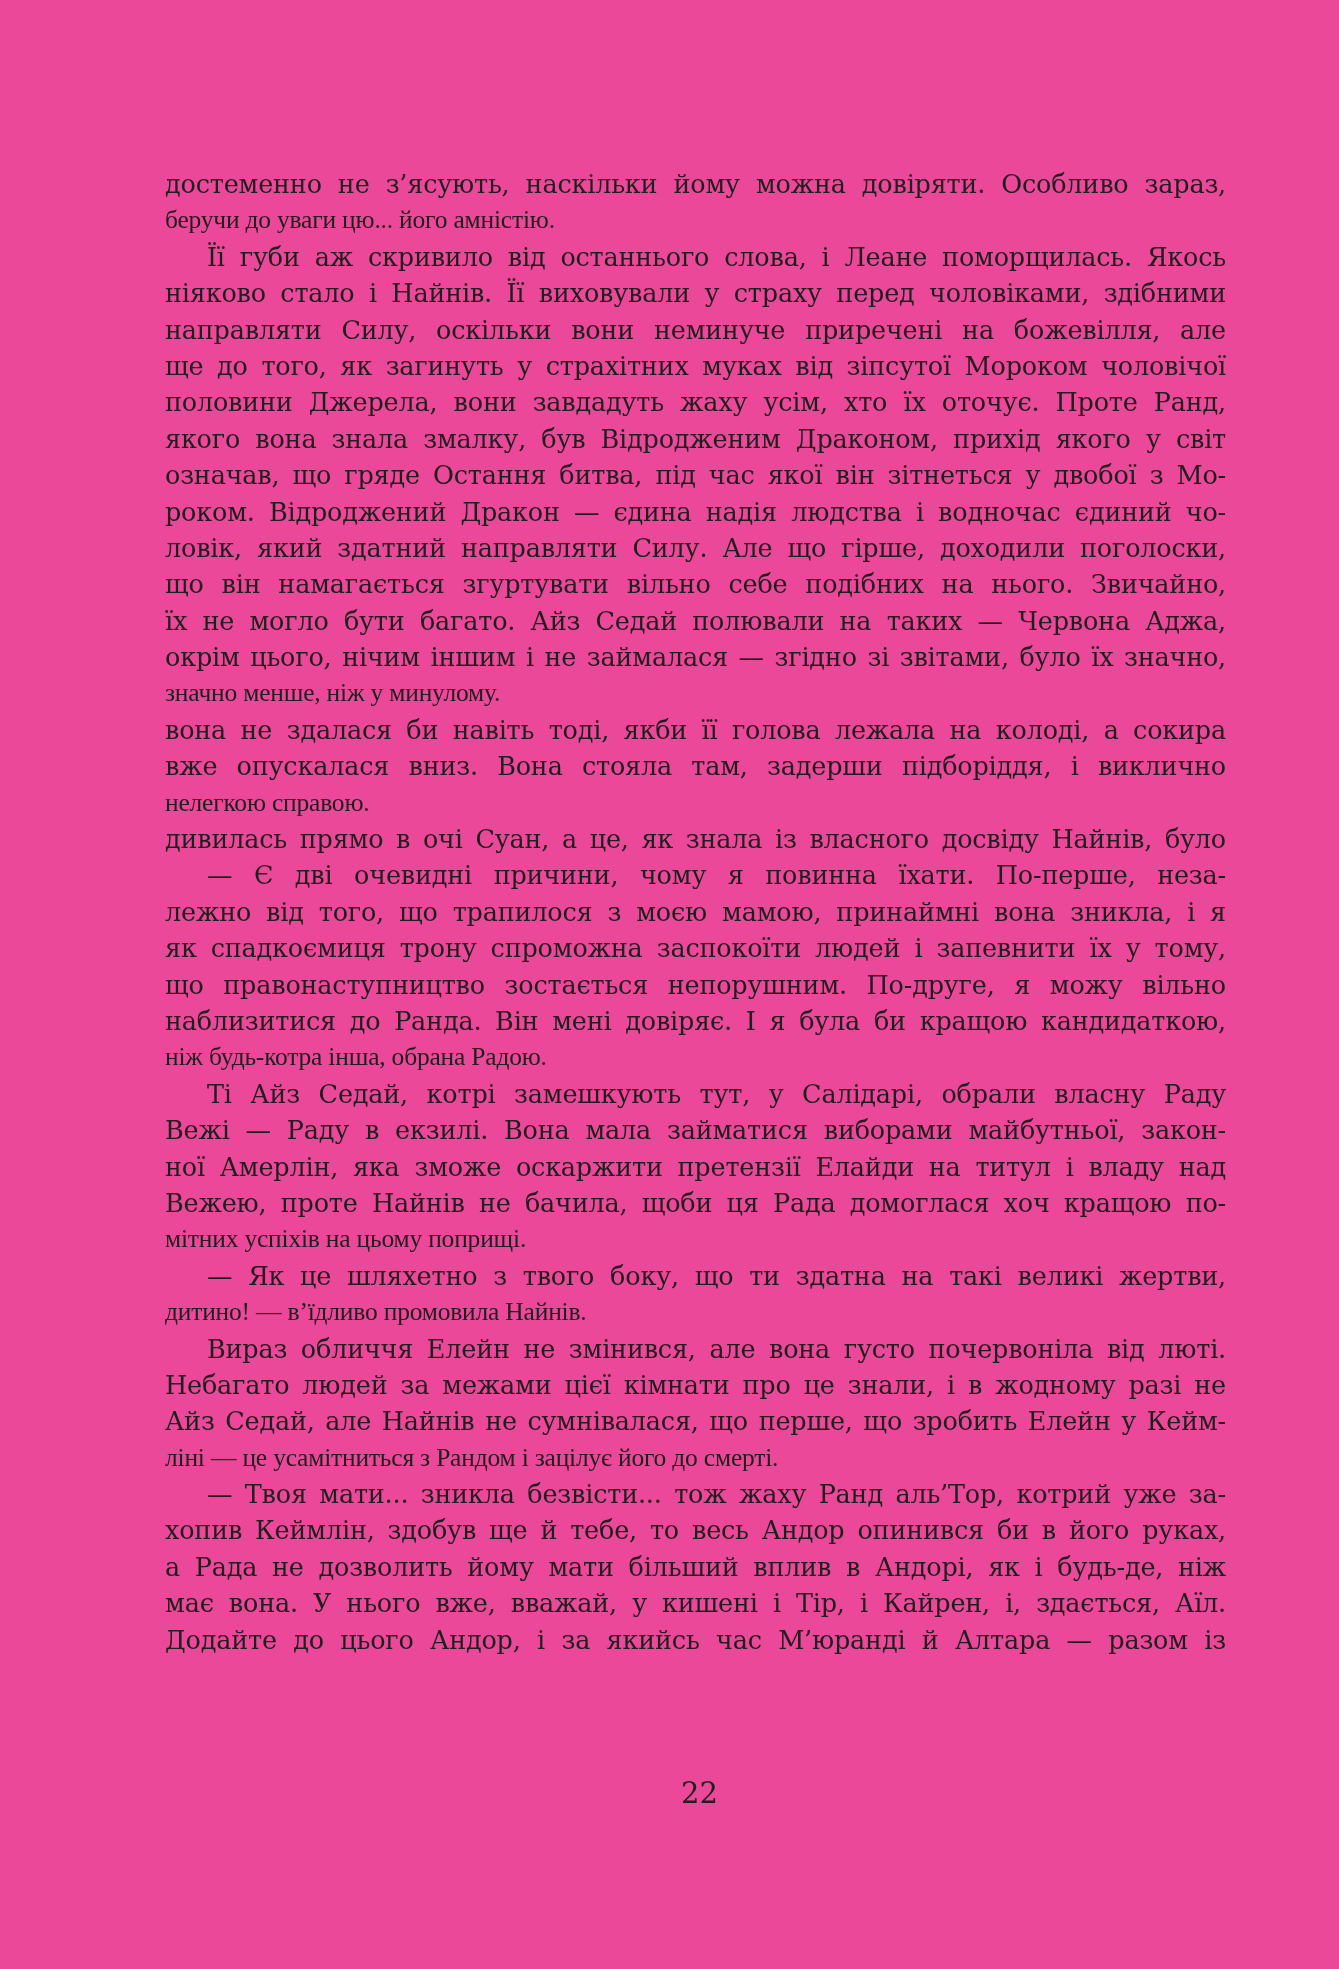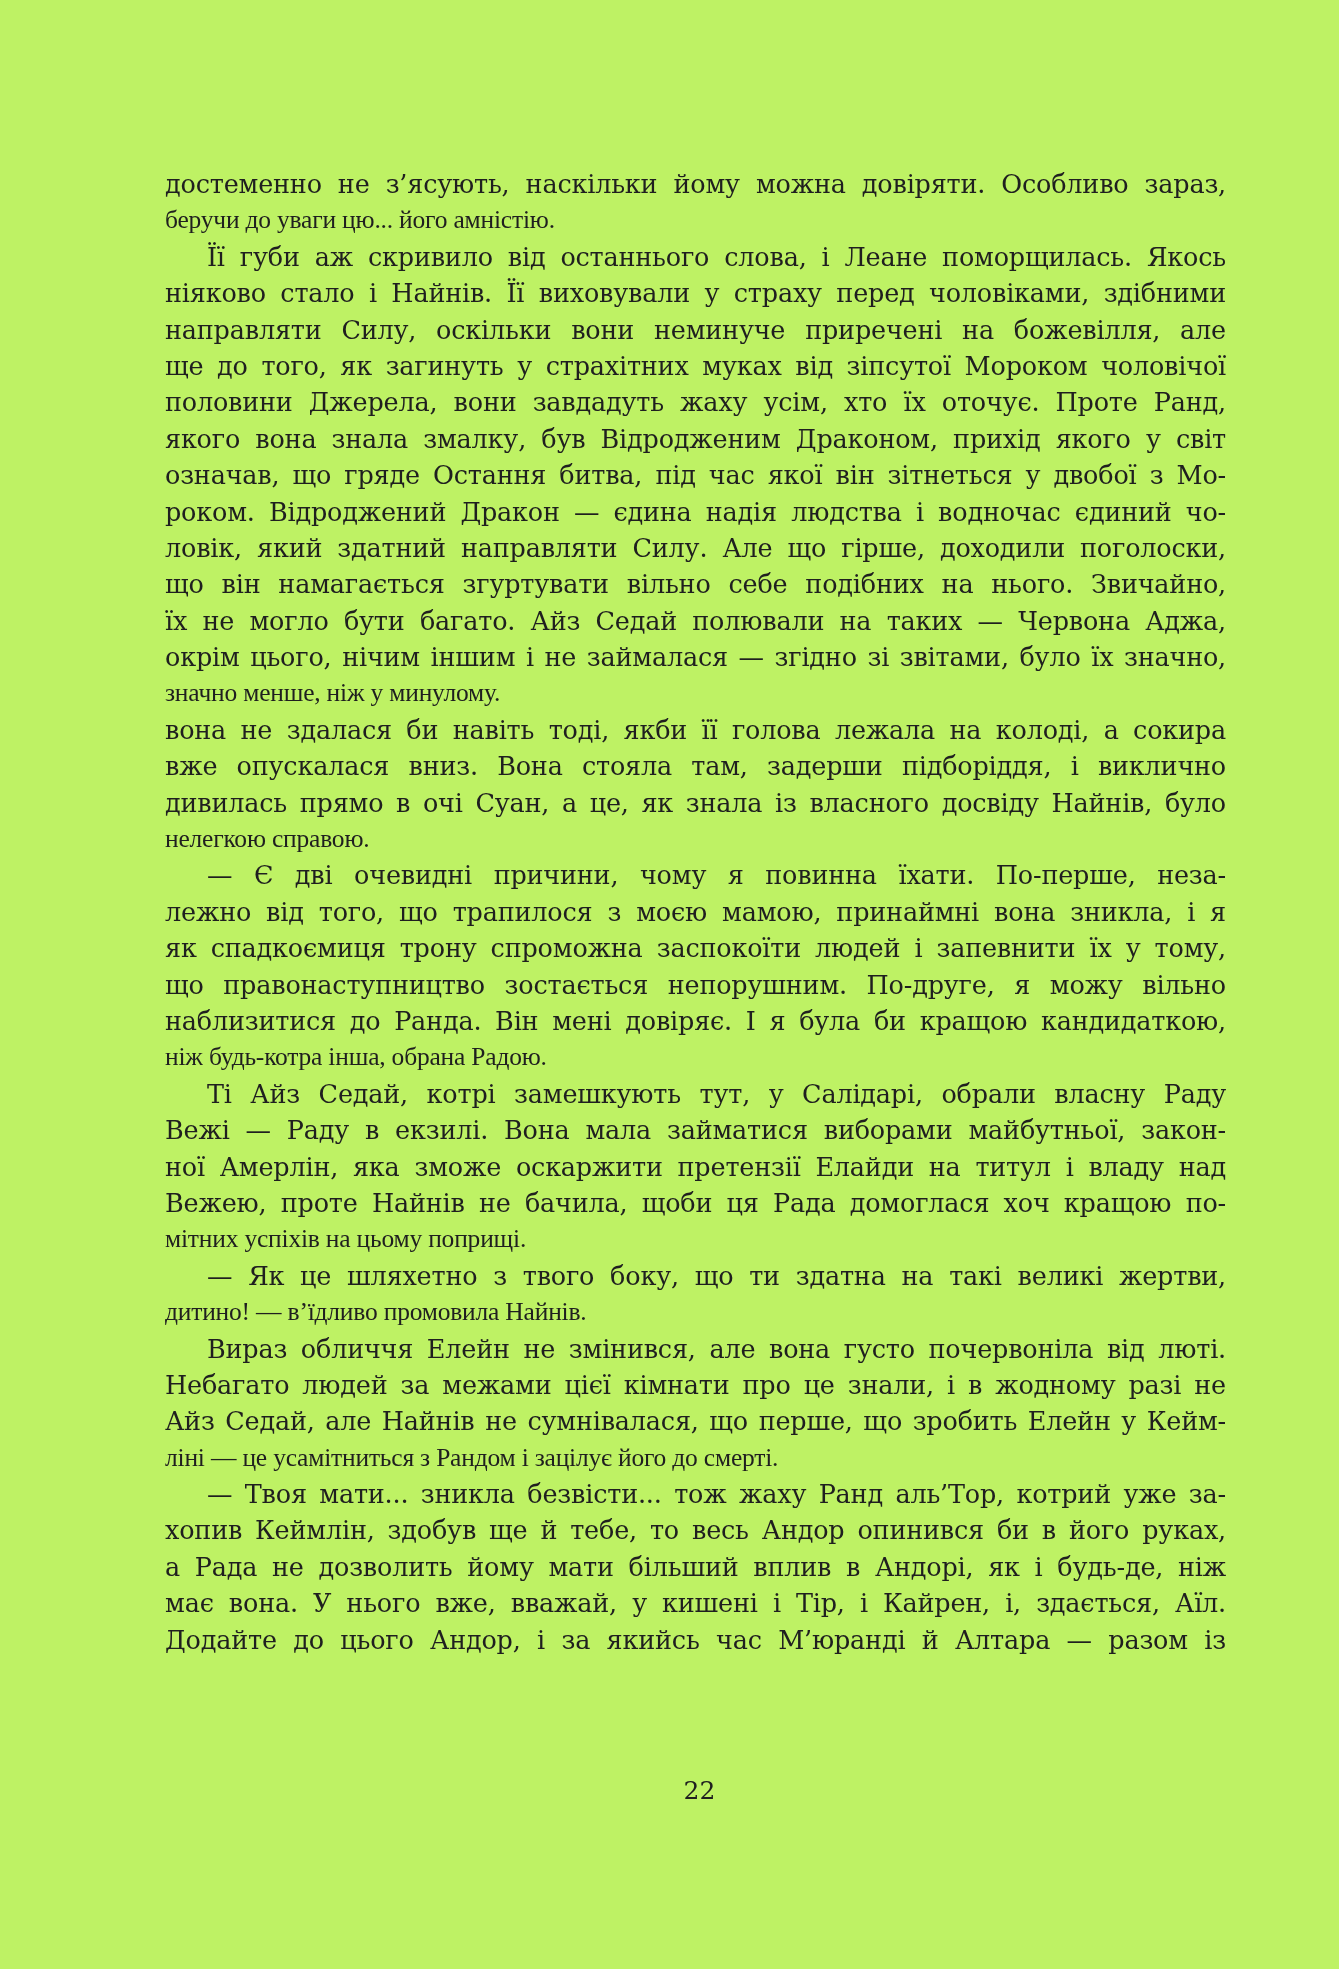--- a/index.html
+++ b/index.html
@@ -4,7 +4,7 @@
 <style>
   html, body { margin: 0; padding: 0; background: #ffffff; }
   body { width: 1339px; height: 1969px; position: relative; overflow: hidden; }
-  .page { position: absolute; left: 0; top: 0; width: 1339px; height: 1969px; background: #bef264; }
+  .page { position: absolute; left: 0; top: 0; width: 1339px; height: 1969px; background: #ec4899; }
   .text-block {
     position: absolute;
     left: 165px;

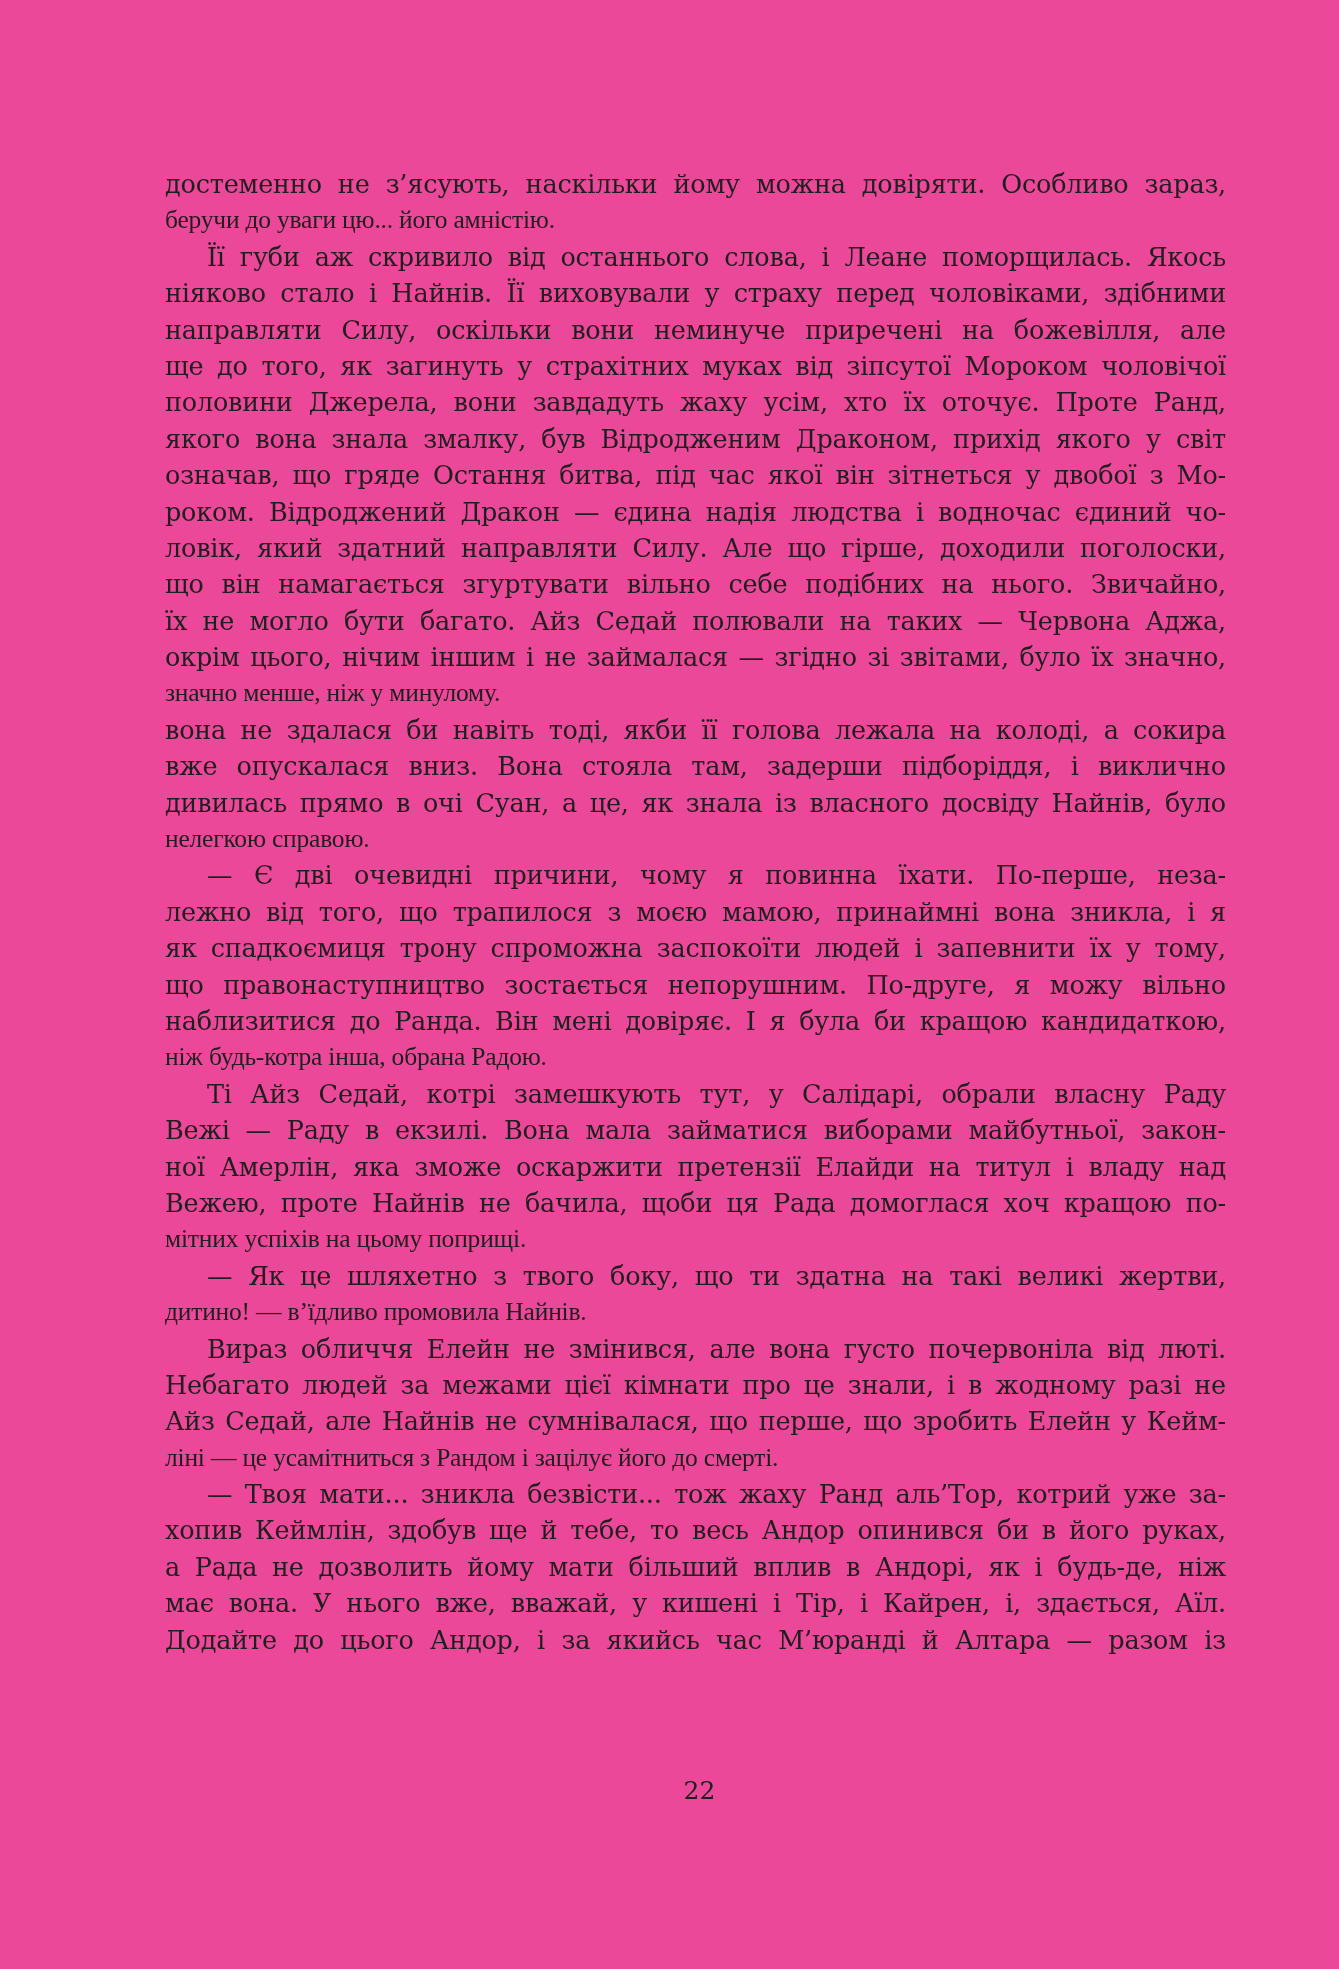--- a/index.html
+++ b/index.html
@@ -60,8 +60,8 @@
       <span class="line end">значно менше, ніж у минулому.</span>
       <span class="line full">вона не здалася би навіть тоді, якби її голова лежала на колоді, а сокира</span>
       <span class="line full">вже опускалася вниз. Вона стояла там, задерши підборіддя, і викличнo</span>
+      <span class="line end">нелегкою справою.</span>
       <span class="line full">дивилась прямо в очі Суан, а це, як знала із власного досвіду Найнів, було</span>
-      <span class="line end">нелегкою справою.</span>
       <span class="line full indent">— Є дві очевидні причини, чому я повинна їхати. По-перше, неза-</span>
       <span class="line full">лежно від того, що трапилося з моєю мамою, принаймні вона зникла, і я</span>
       <span class="line full">як спадкоємиця трону спроможна заспокоїти людей і запевнити їх у тому,</span>

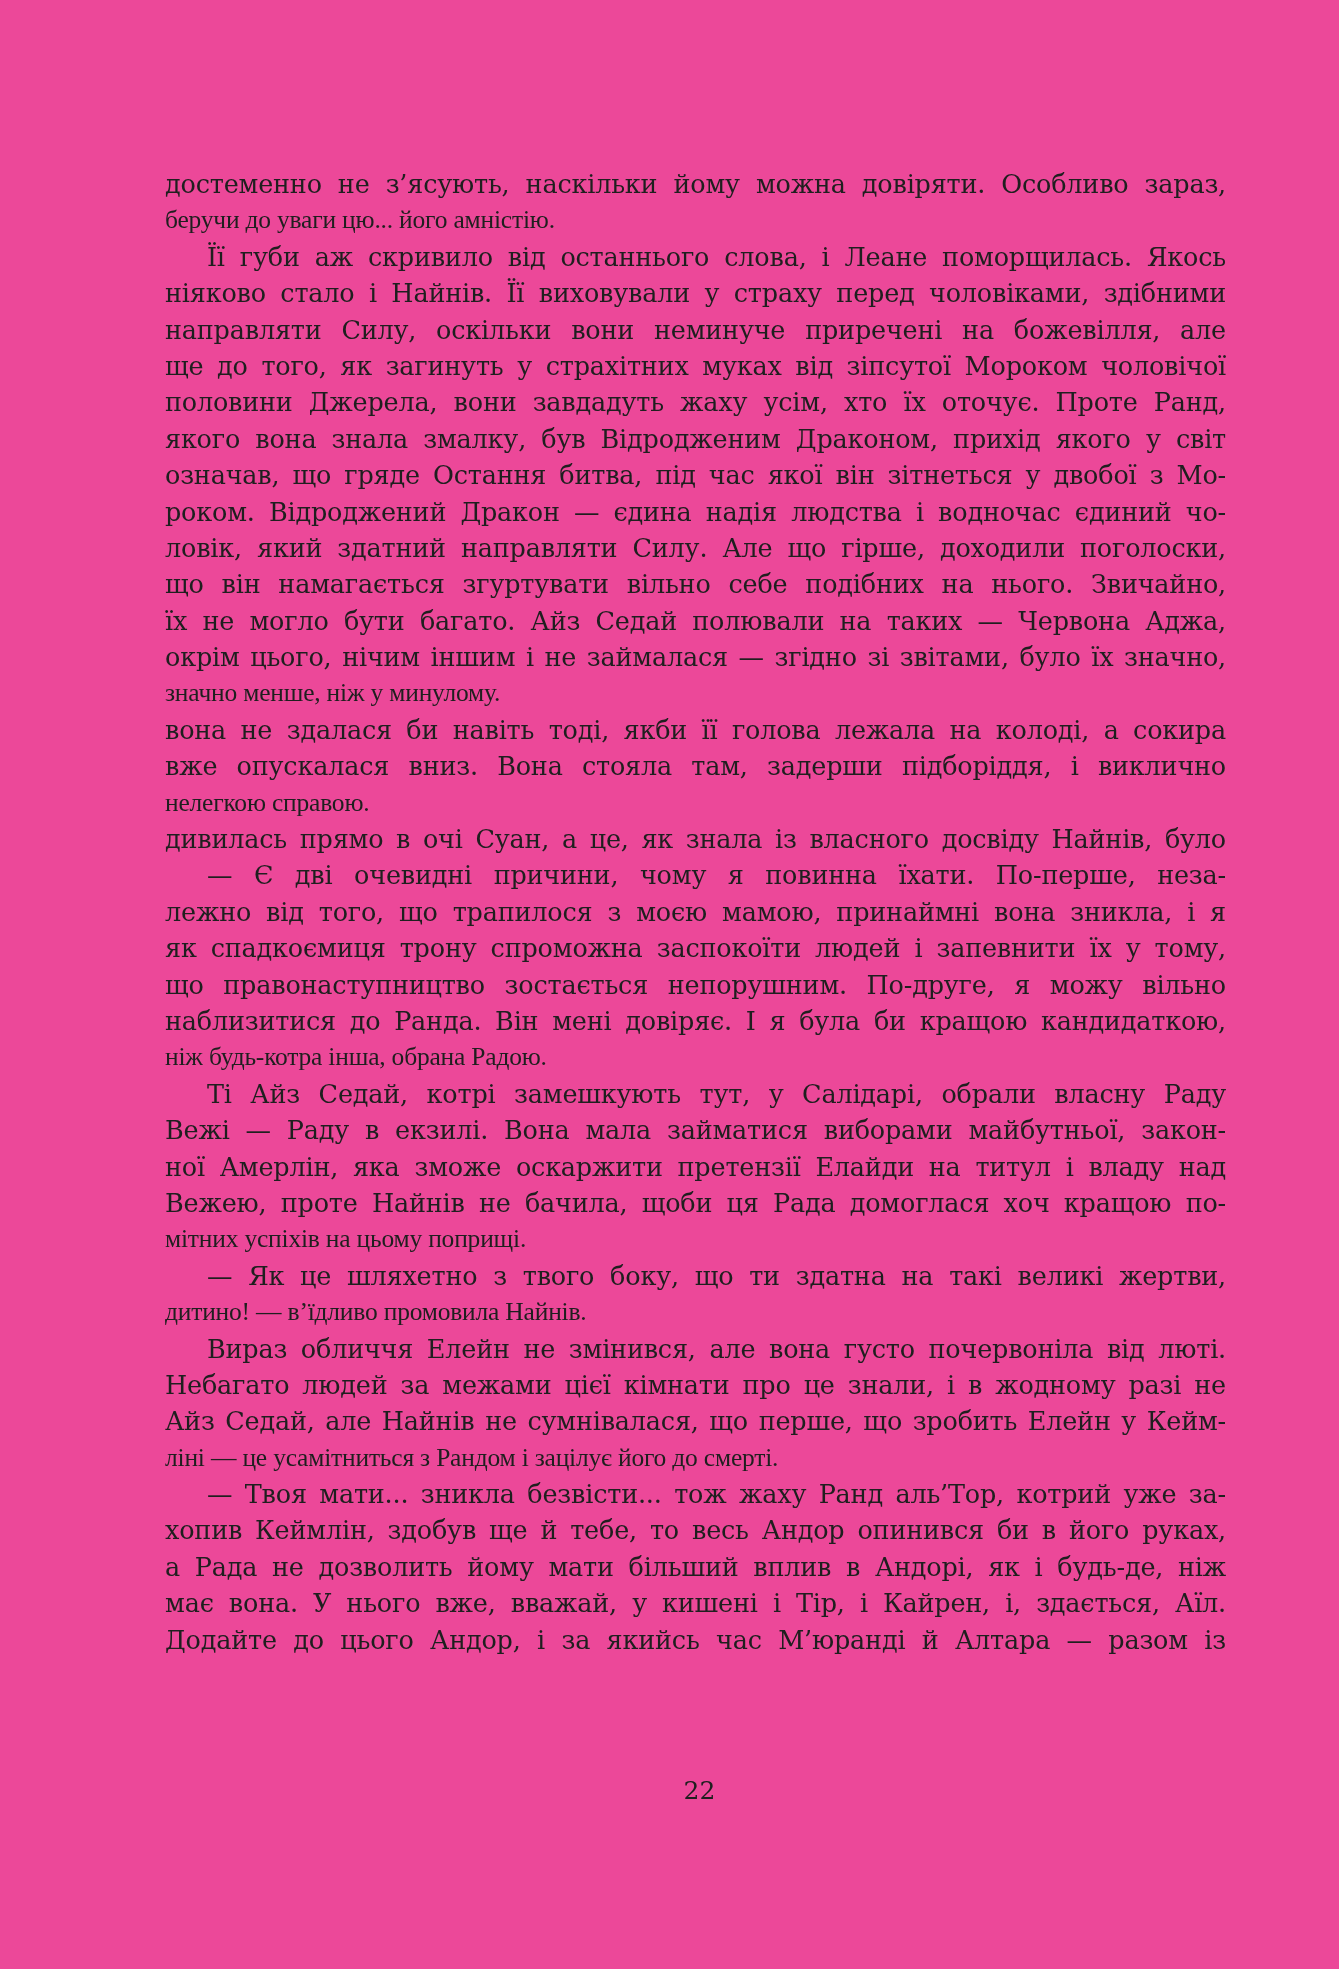--- a/index.html
+++ b/index.html
@@ -32,7 +32,7 @@
     top: 1776px;
     text-align: center;
     font-family: "DejaVu Serif", "Liberation Serif", serif;
-    font-size: 25px;
+    font-size: 29px;
     color: #1f1f1f;
     padding-left: 60px;
     box-sizing: border-box;

